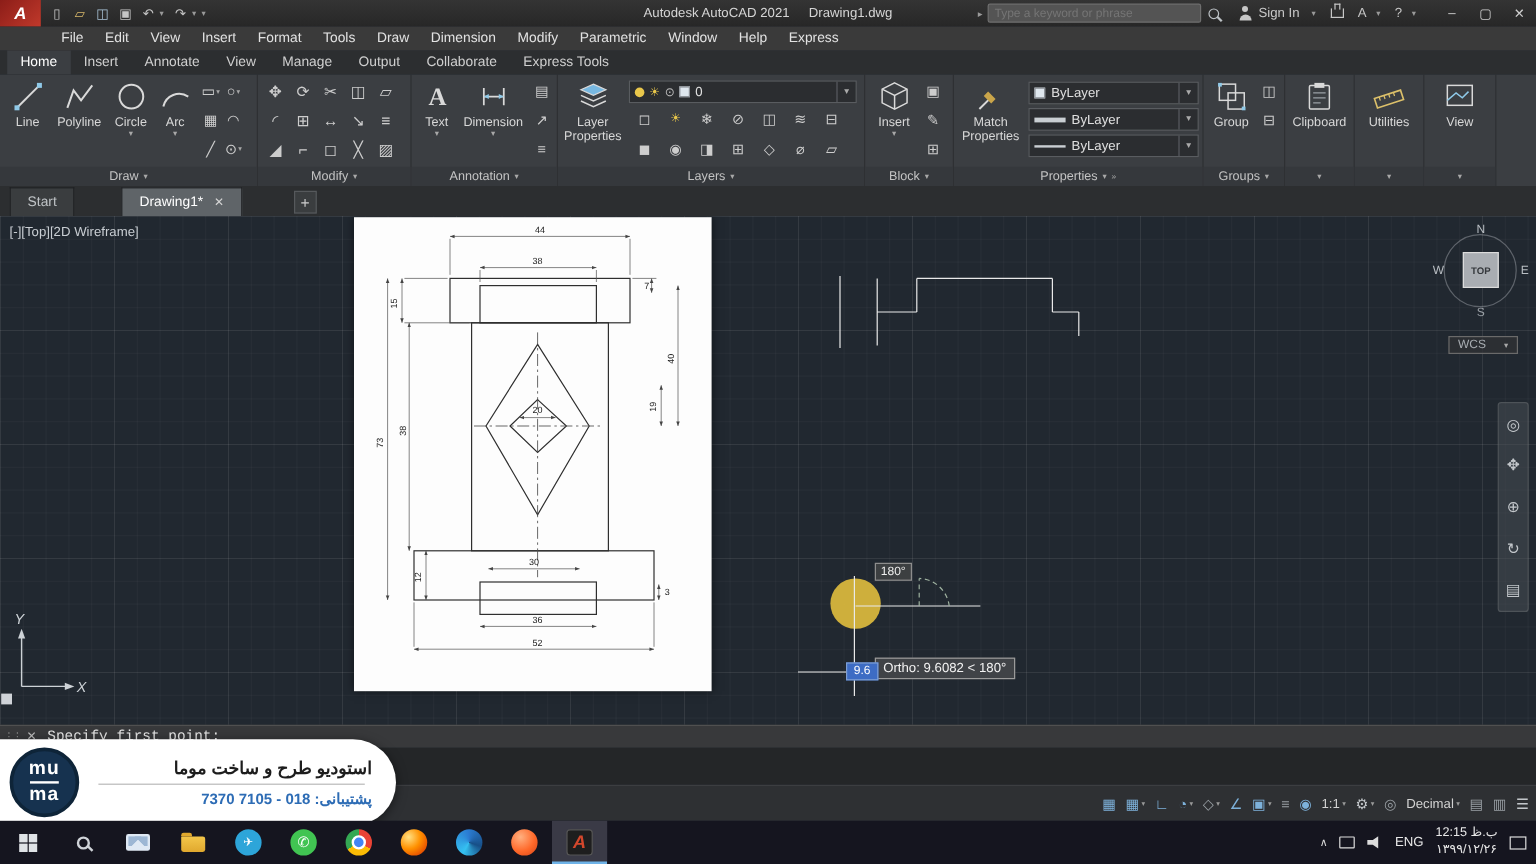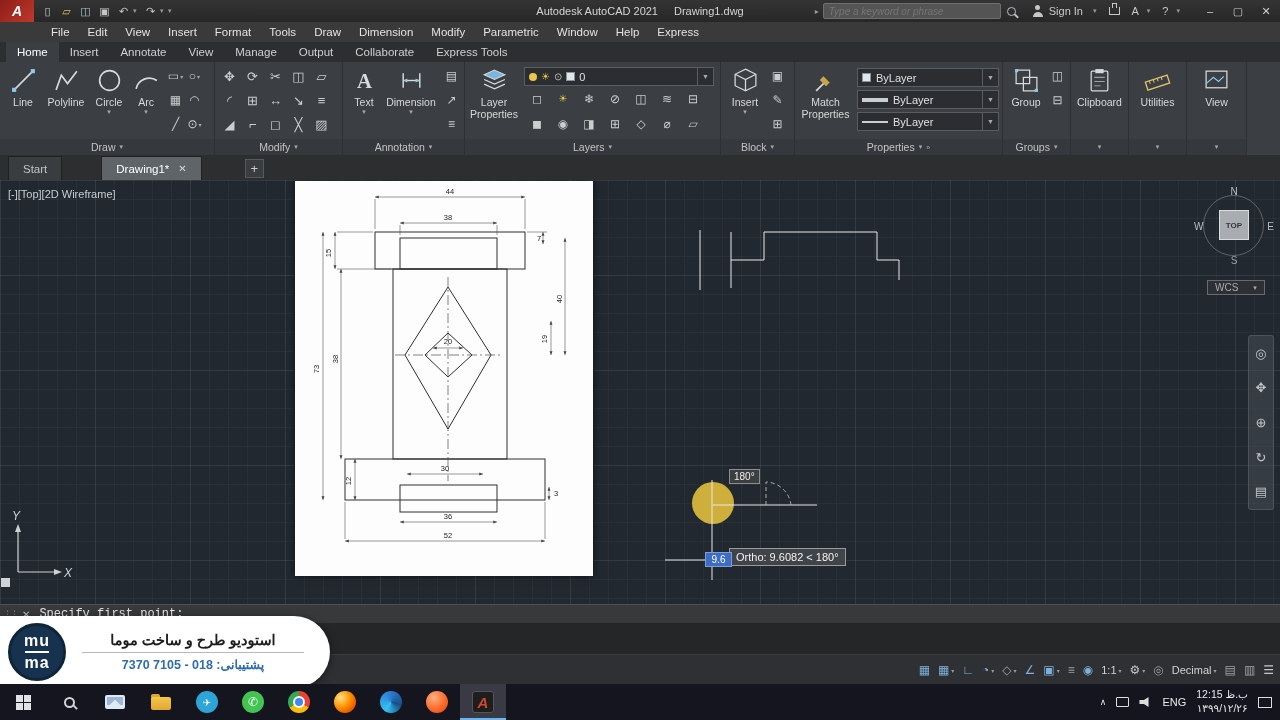--- a/index.html
+++ b/index.html
@@ -26,7 +26,7 @@
   .searchbox { width:178px; height:16px; background:#545454; border:1px solid #6f6f6f;
                border-radius:2px; display:flex; align-items:center; margin-left:4px; }
   .searchbox input { flex:1; min-width:0; background:transparent; border:none; outline:none;
-                     color:#d8d8d8; font-style:italic; font-size:10px; padding:0 5px;
+                     color:#d8d8d8; font-size:10px; padding:0 5px;
                      font-family:"Liberation Sans", sans-serif; }
   .mag { position:relative; width:9px; height:9px; border:1.5px solid #bdc2c6; border-radius:50%;
          margin:0 8px 0 6px; flex:none; }

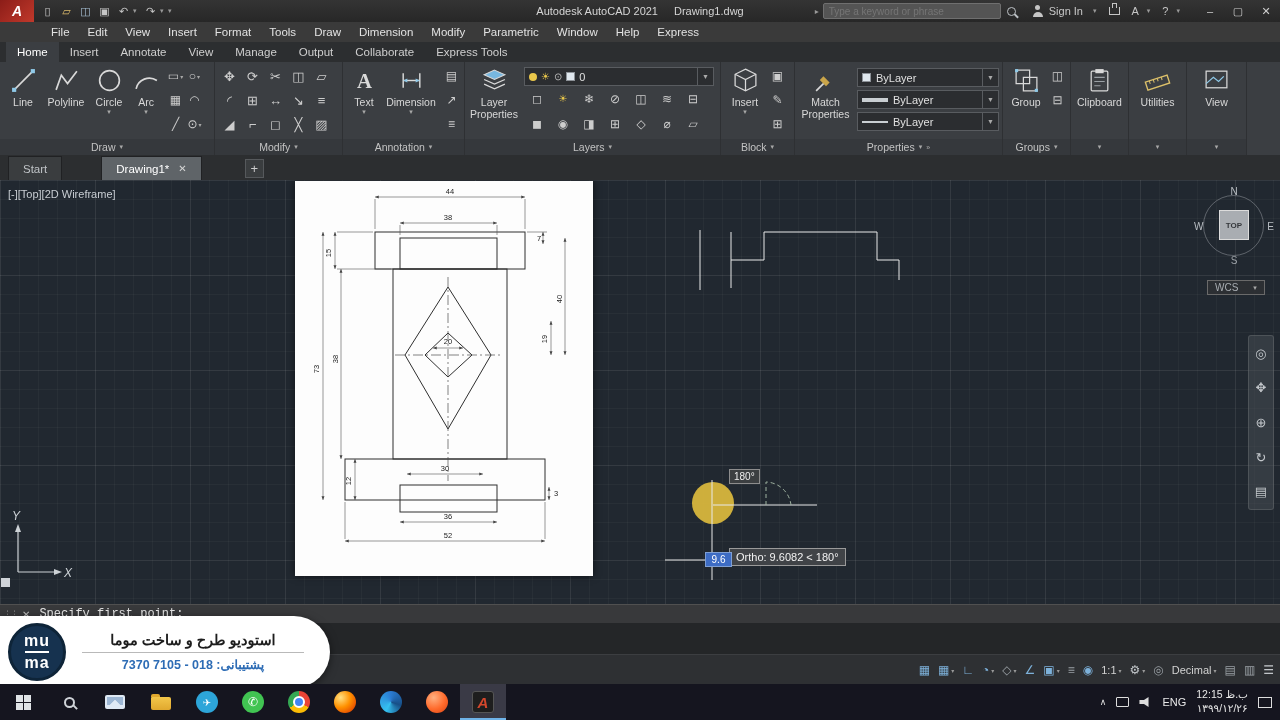--- a/index.html
+++ b/index.html
@@ -175,7 +175,7 @@
            color:#fff; display:flex; flex-direction:column; align-items:center; justify-content:center;
            font-weight:bold; font-size:16px; line-height:1; flex:none; letter-spacing:1px; }
   .blogo .bar { width:24px; height:2px; background:#ffffff; margin:2px 0; }
-  .btext { flex:1; direction:rtl; text-align:center; }
+  .btext { flex:1; direction:rtl; }
   .btitle { font-size:14.5px; font-weight:bold; color:#1d1d1d; }
   .bdiv { height:1px; background:#b9b9b9; margin:4px 6px; }
   .bsupport { font-size:12.5px; font-weight:bold; color:#2d6cb5; }

